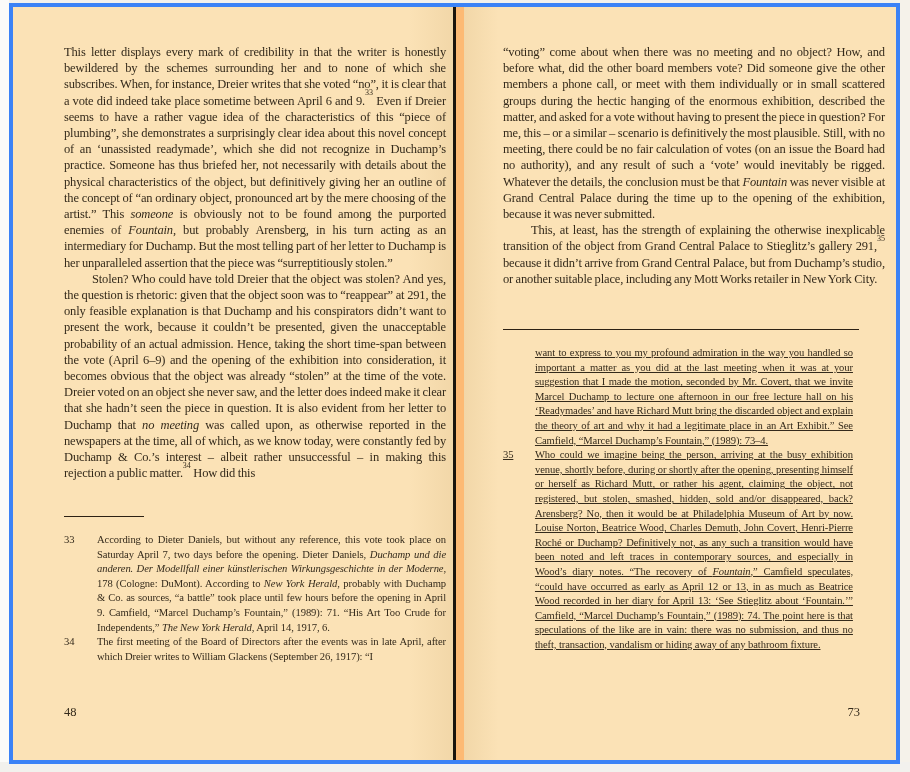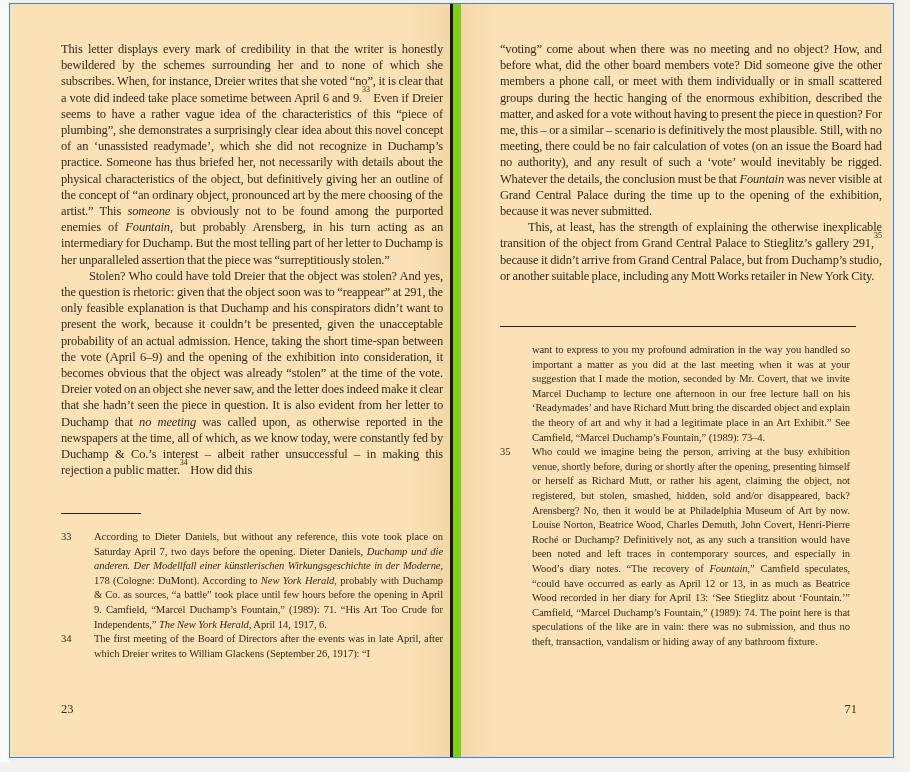--- a/index.html
+++ b/index.html
@@ -12,7 +12,7 @@
   .edge-right { position:absolute; left:897px; top:0; width:13px; height:762px; background:#f5f2ea; }
   .spread {
     position:absolute; left:9px; top:3px; width:883px; height:753px;
-    border:1px solid #3b82f6; background:#84cc16; display:flex;
+    border:4px solid #3b82f6; background:#fdba74; display:flex;
   }
   .page { position:relative; height:100%; }
   .page-left  { width:444px; background:linear-gradient(to right,#fbe2b6 90%, #f2d7a8 100%); }

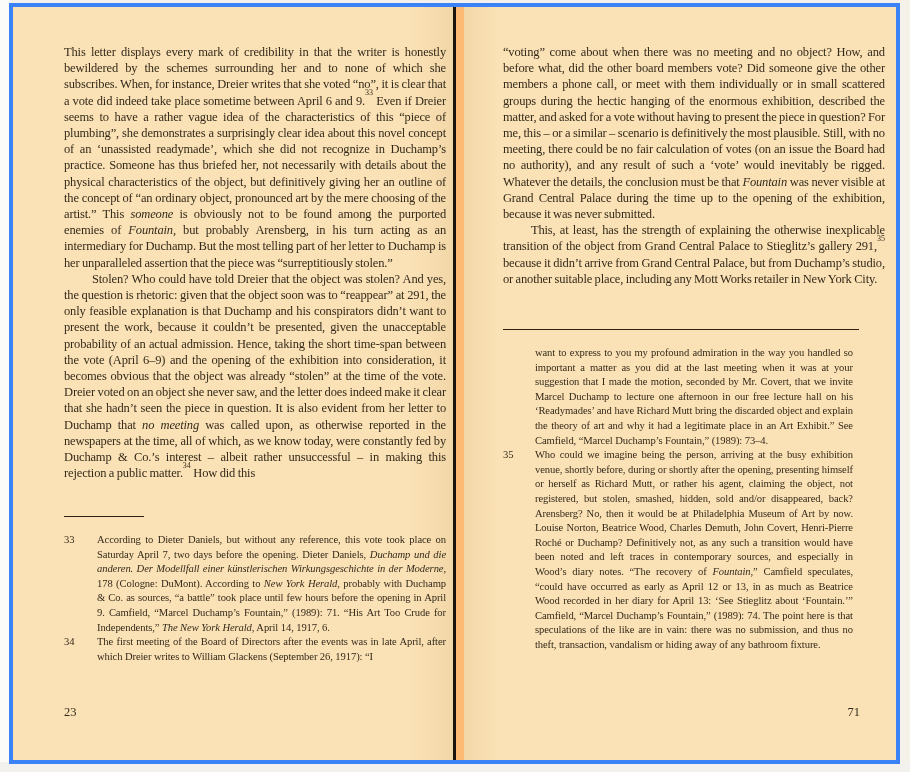--- a/index.html
+++ b/index.html
@@ -33,7 +33,7 @@
 
   .footnotes { position:absolute; color:#342a1b; }
   .page-left  .footnotes { left:51px; top:509px; width:382px; }
-  .page-right .footnotes { left:39px; top:322px; width:382px; }
+  .page-right .footnotes { left:39px; top:322px; width:382px;text-decoration:underline; }
   .fn-rule { border:none; border-top:1.6px solid #2c2114; margin:0 0 16px 0; }
   .fn-rule-short { width:80px; }
   .fn-rule-long  { width:356px; }

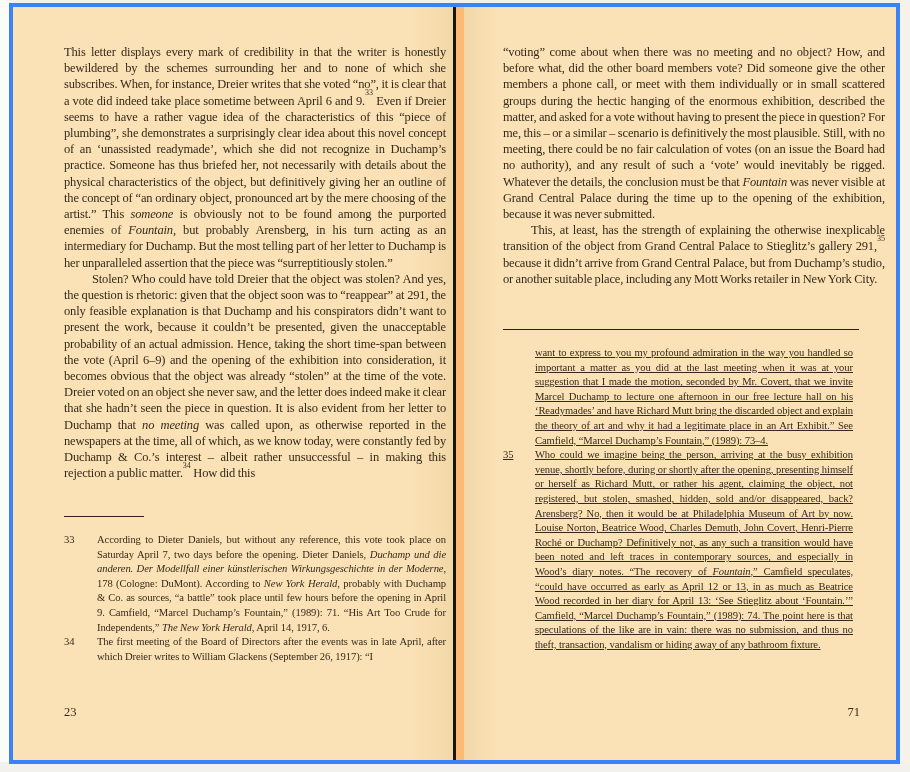--- a/index.html
+++ b/index.html
@@ -78,7 +78,7 @@
             </div>
           </div>
       </div>
-      <div class="page-number page-number-left">23</div>
+      <div class="page-number page-number-left">48</div>
     </section>
 
     <div class="gutter"></div>

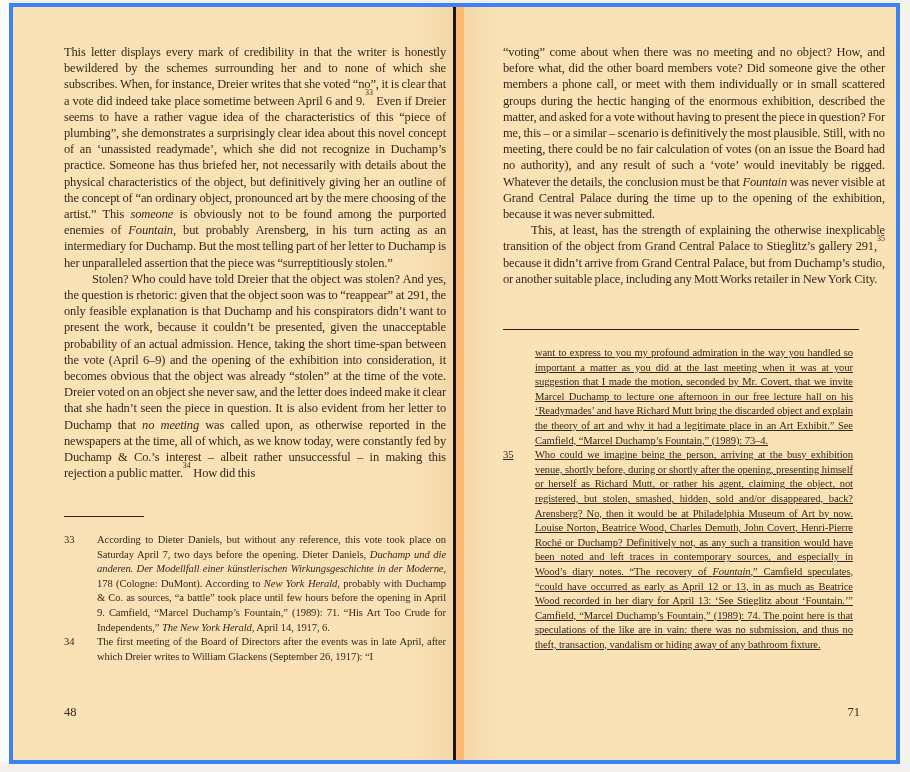--- a/index.html
+++ b/index.html
@@ -98,7 +98,7 @@
             </div>
           </div>
       </div>
-      <div class="page-number page-number-right">71</div>
+      <div class="page-number page-number-right">73</div>
     </section>
 
   </div>

